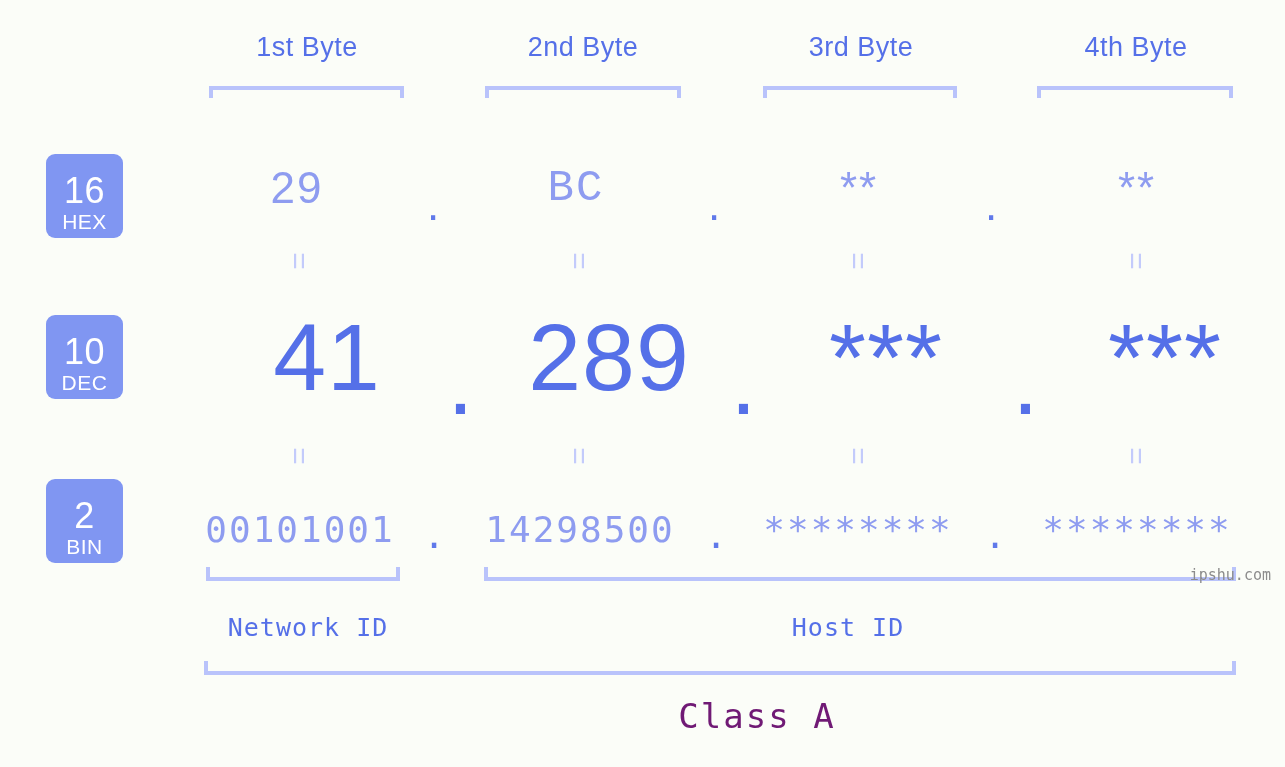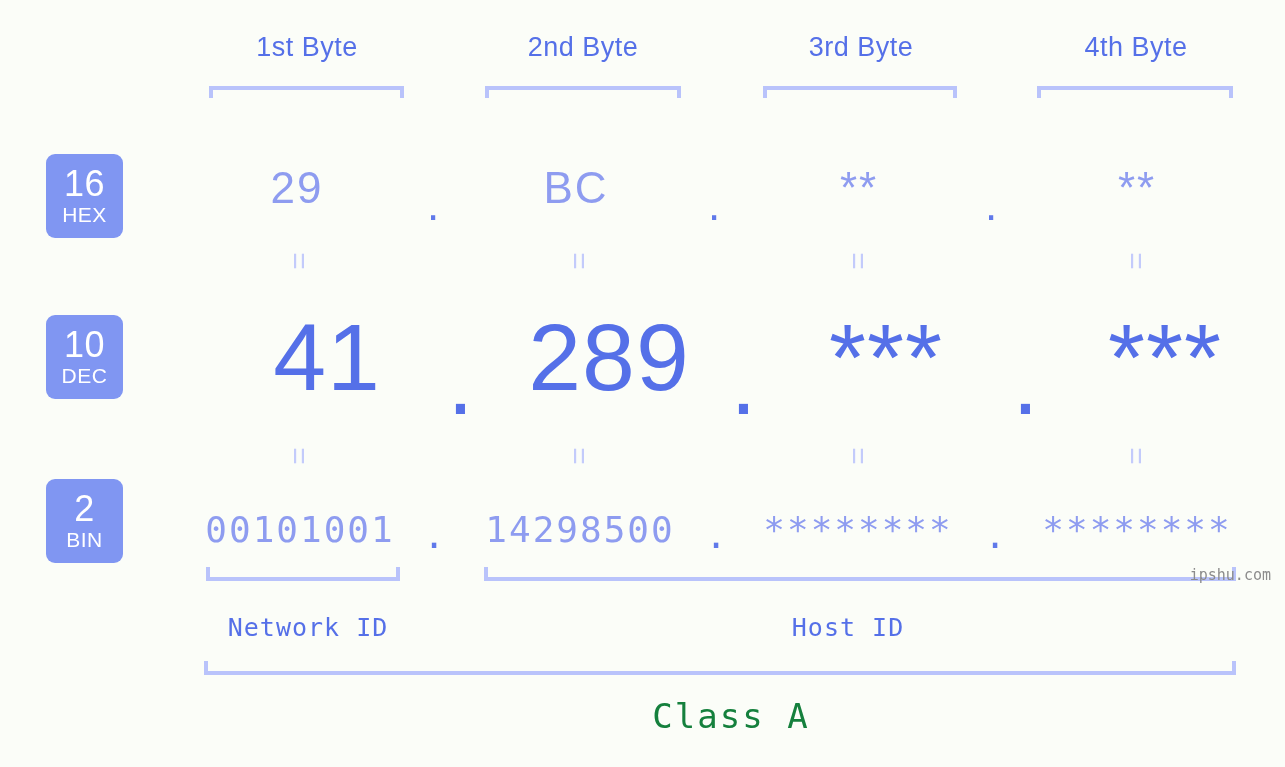--- a/index.html
+++ b/index.html
@@ -62,7 +62,7 @@
     color: #ffffff;
     text-align: center;
     box-sizing: border-box;
-    padding-top: 11px;
+    padding-top: 18px;
   }
   .badge .badge-num {
     display: block;

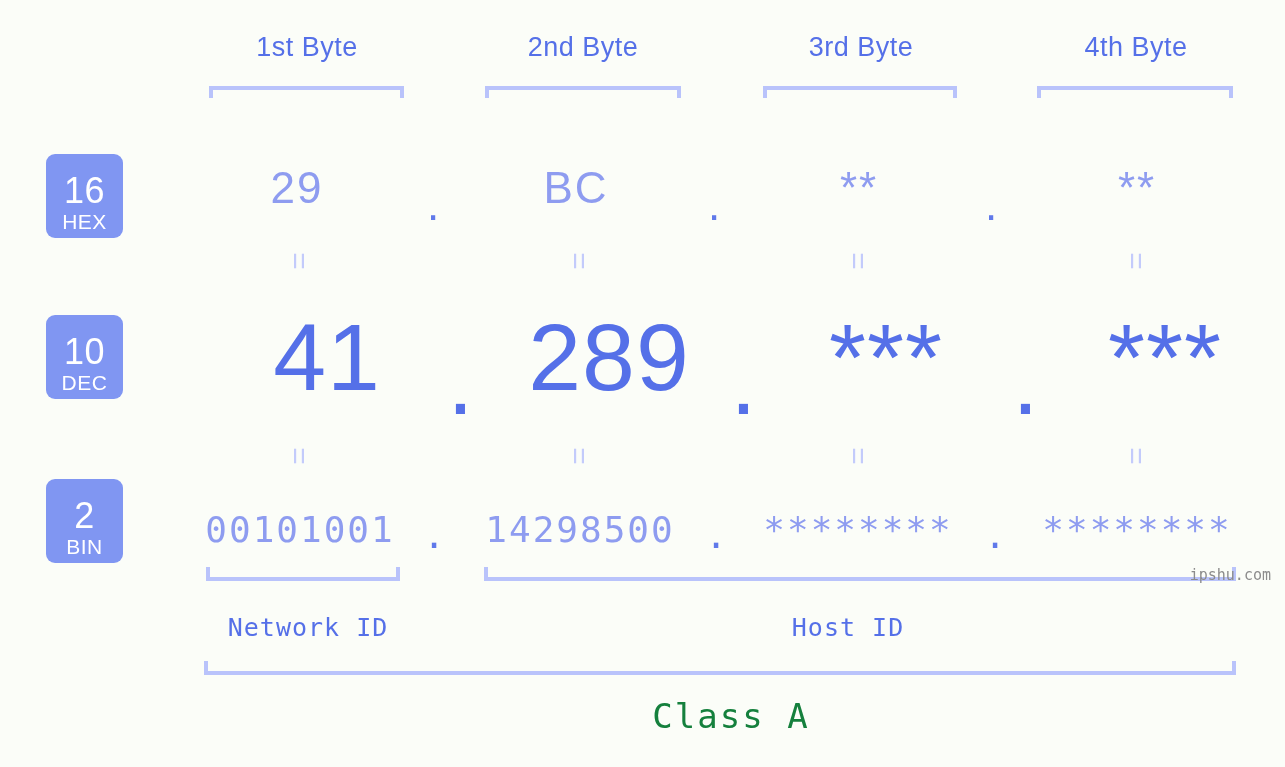--- a/index.html
+++ b/index.html
@@ -203,7 +203,7 @@
   <div class="row hexrow" style="top:188px;">
     <div class="cell" style="left:297px;">29</div>
     <div class="cell dot" style="left:434px;top:17px;">.</div>
-    <div class="cell" style="left:576px;">BC</div>
+    <div class="cell" style="left:576px;font-family:Liberation Mono, monospace;">BC</div>
     <div class="cell dot" style="left:715px;top:17px;">.</div>
     <div class="cell" style="left:859px;">**</div>
     <div class="cell dot" style="left:992px;top:17px;">.</div>

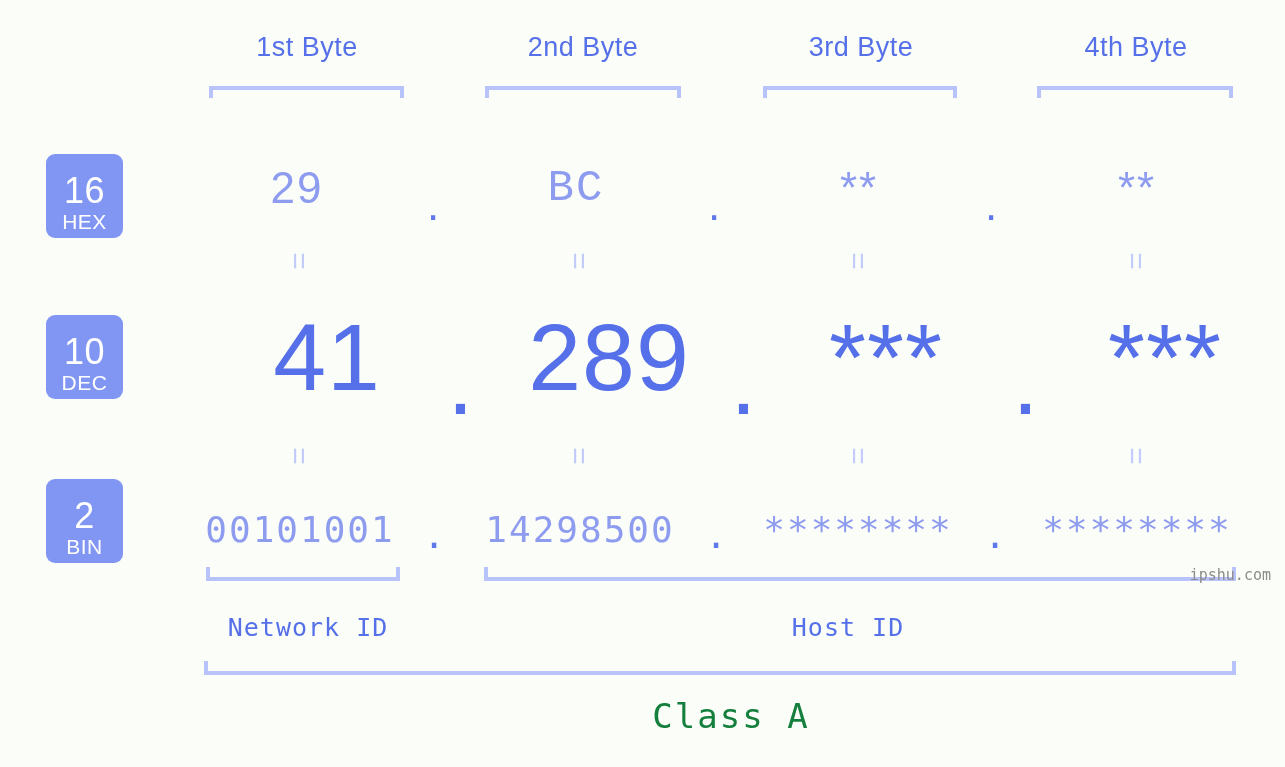--- a/index.html
+++ b/index.html
@@ -156,9 +156,10 @@
     transform: translateX(-50%);
     font-family: "DejaVu Sans Mono", "Liberation Mono", monospace;
     font-size: 34px;
-    color: #15803d;
+    color: #701a75;
     white-space: nowrap;
     letter-spacing: 2px;
+    margin-left: 26px;
   }
 
   

